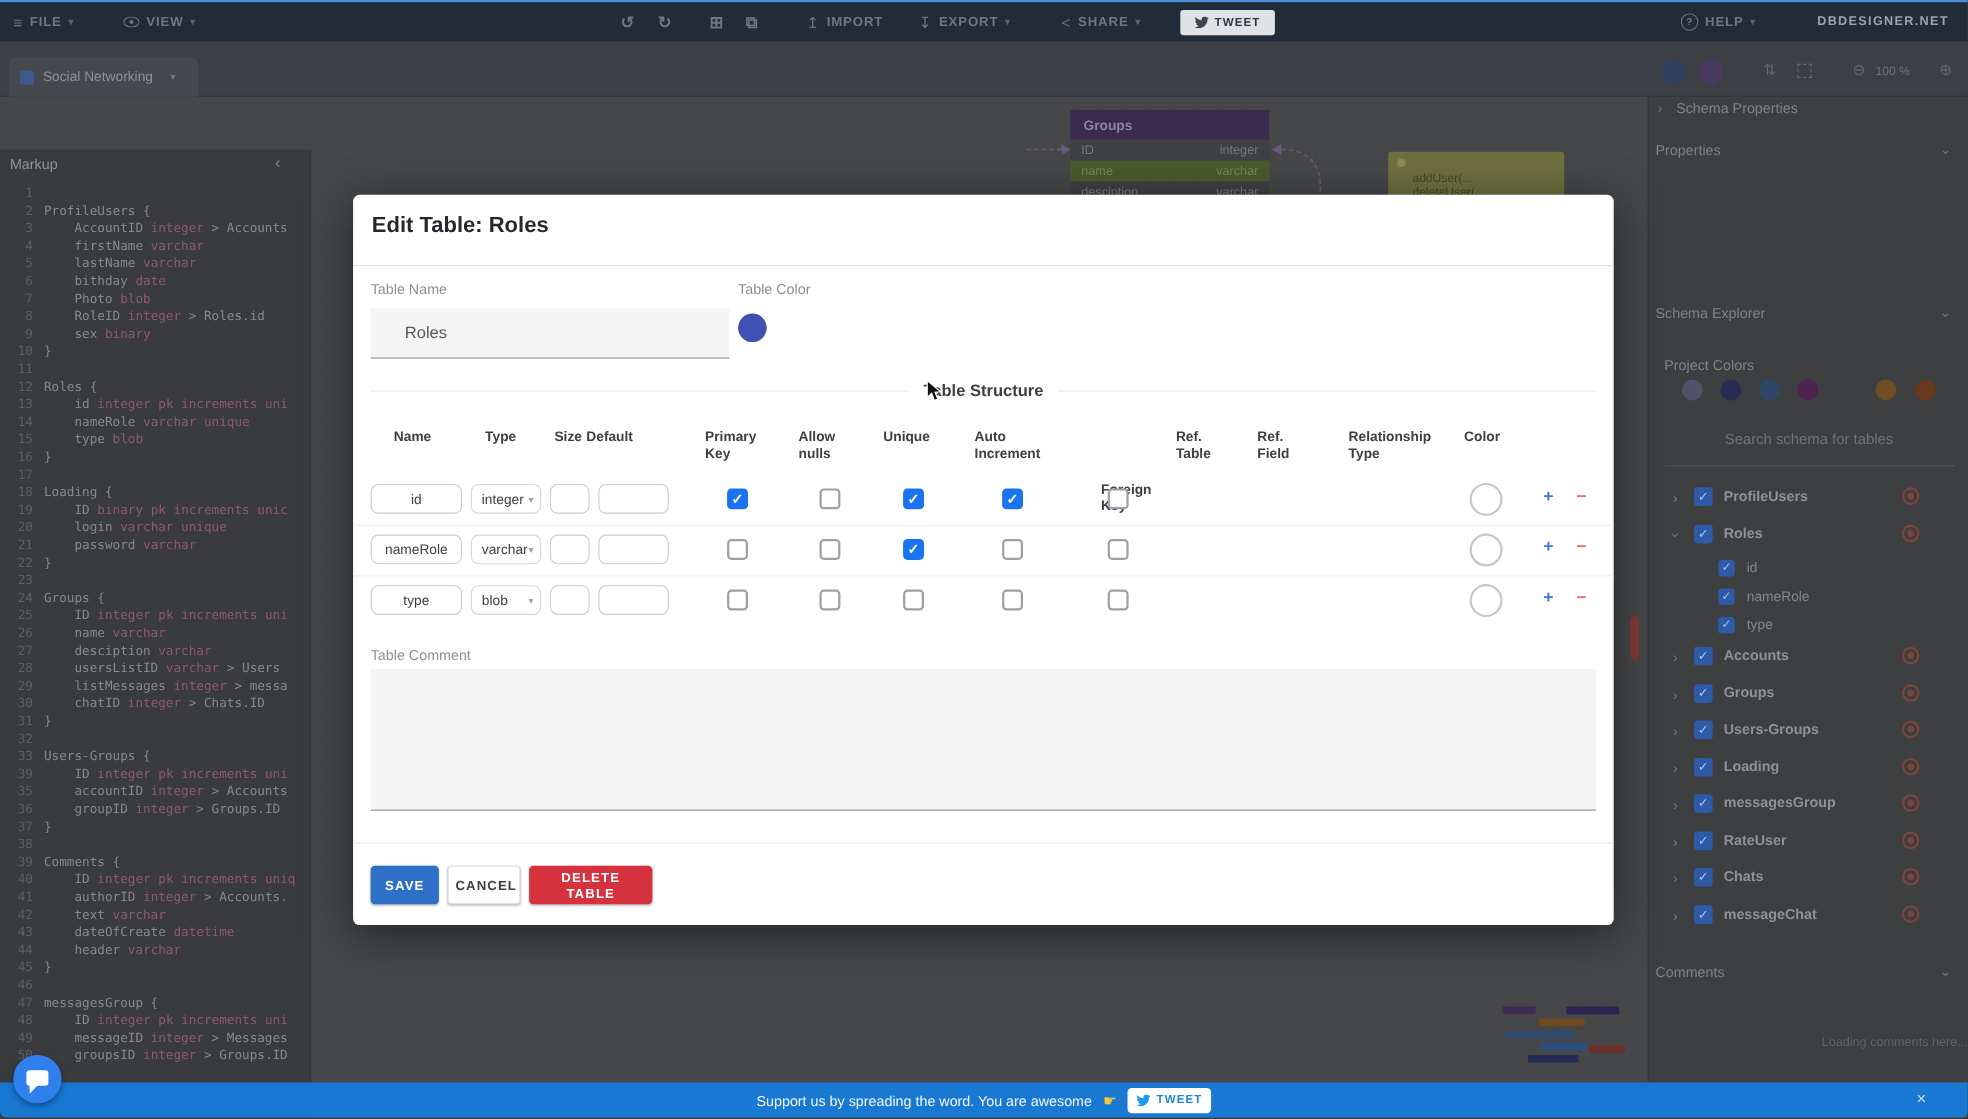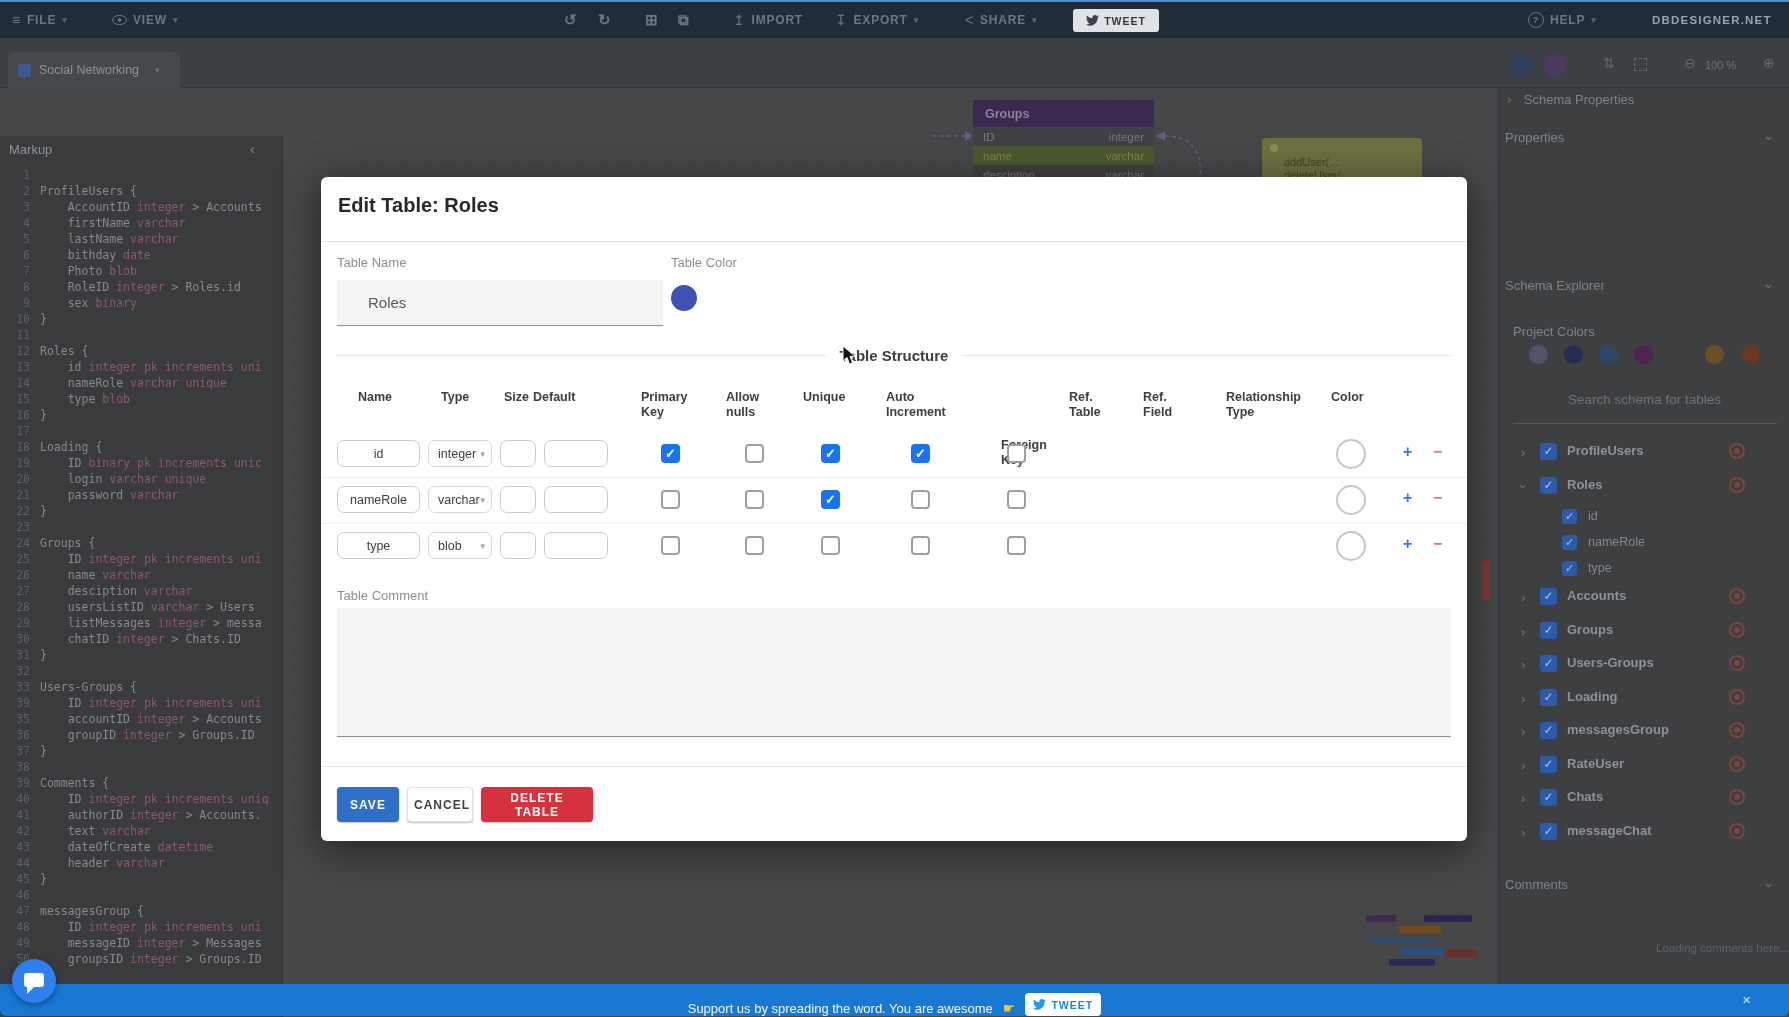--- a/index.html
+++ b/index.html
@@ -108,7 +108,7 @@
   .btn.delete{left:160px;width:112px;background:#d6323e;color:#fff;}
 
   
-  .footer{position:absolute;left:0;top:984px;width:1789px;height:32px;background:#1878d2;z-index:80;display:flex;align-items:flex-end;justify-content:center;gap:10px;border-radius:0 0 6px 6px;}
+  .footer{position:absolute;left:0;top:984px;width:1789px;height:32px;background:#1878d2;z-index:80;display:flex;align-items:center;justify-content:center;gap:10px;border-radius:0 0 6px 6px;}
   .footer .msg{color:#f2f7fc;font-size:13px;}
   .footer .hand{color:#f5c542;font-size:14px;}
   .tweet-foot{width:76px;height:23px;background:#fff;border-radius:4px;display:flex;align-items:center;justify-content:center;gap:5px;color:#1b87d8;font-size:10.5px;font-weight:bold;letter-spacing:1px;border:none;}

